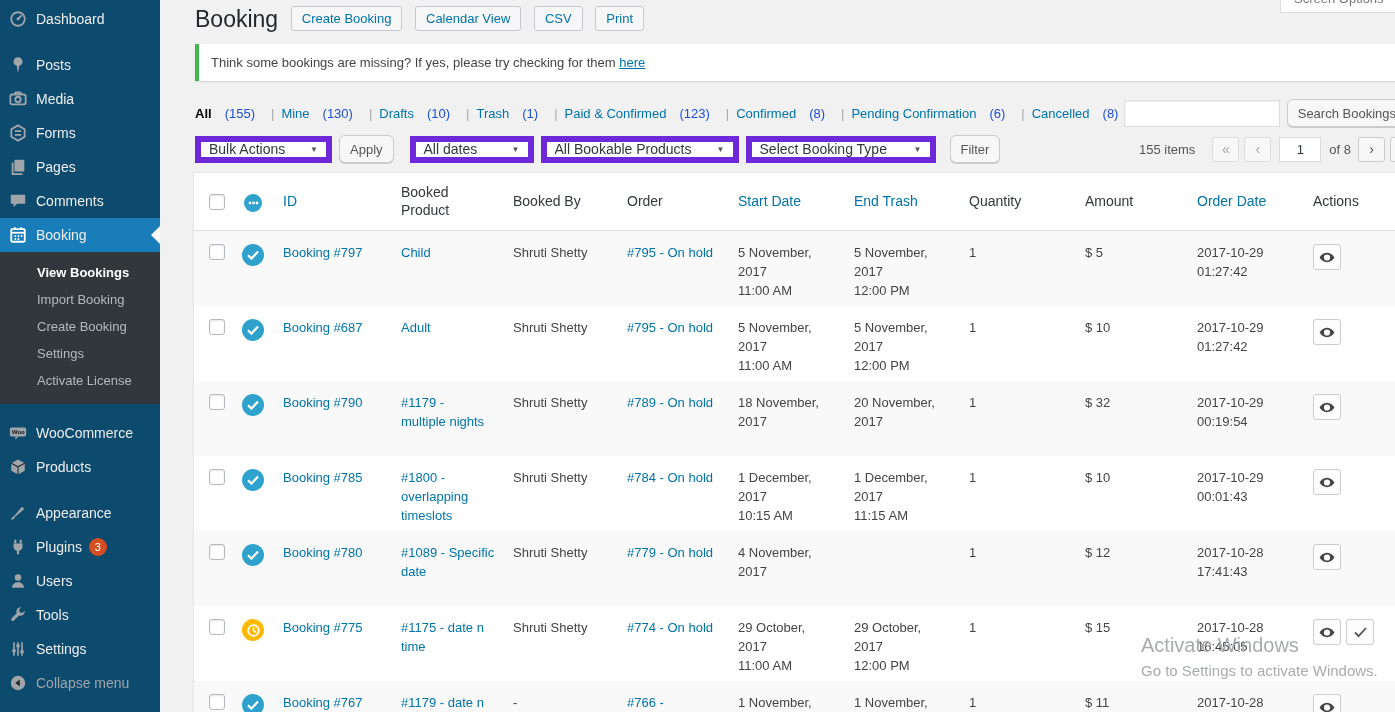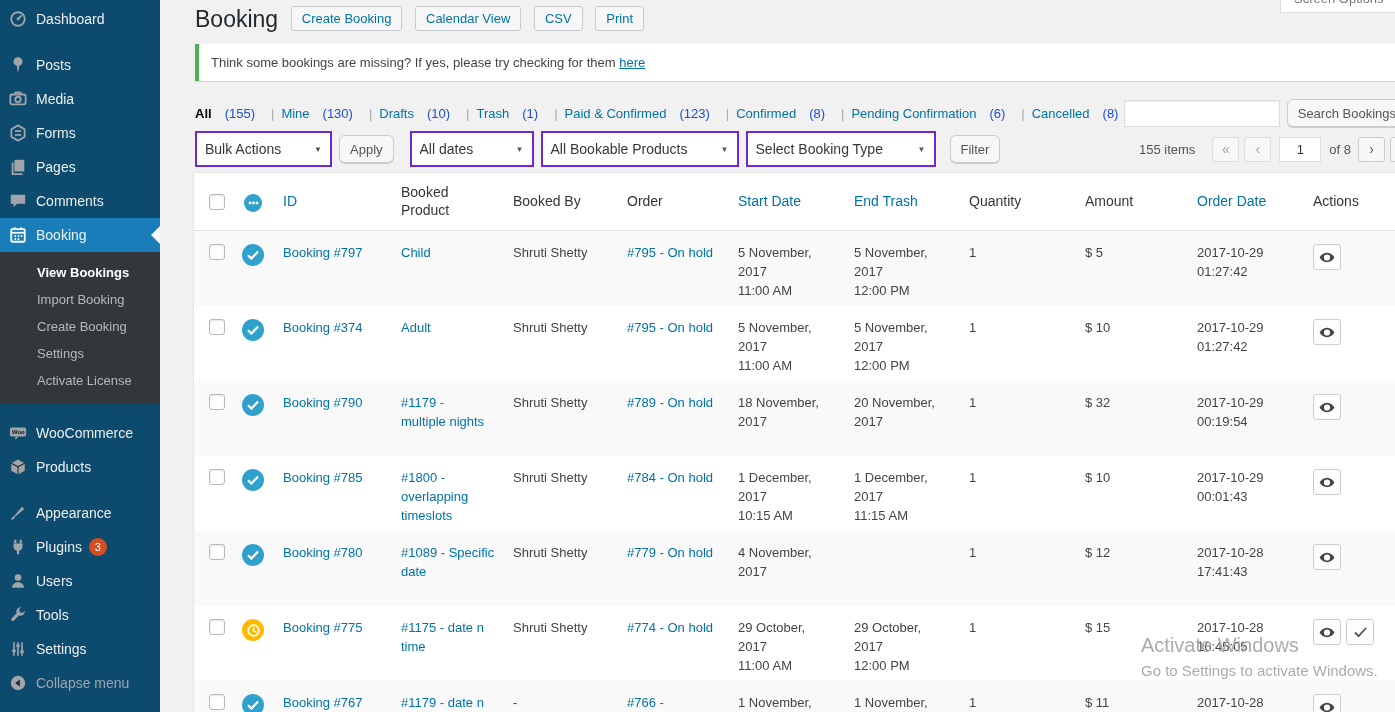--- a/index.html
+++ b/index.html
@@ -109,7 +109,7 @@
   }
   .tn-left { display: flex; align-items: center; }
   .select {
-    height: 36px; background: #fff; border: 2px solid #6d28d9;
+    height: 27px; background: #fff; border: 6px solid #6d28d9;
     display: flex; align-items: center; justify-content: space-between;
     padding: 0 8px; font-size: 14px; color: #32373c; cursor: pointer;
     margin-right: 7px;

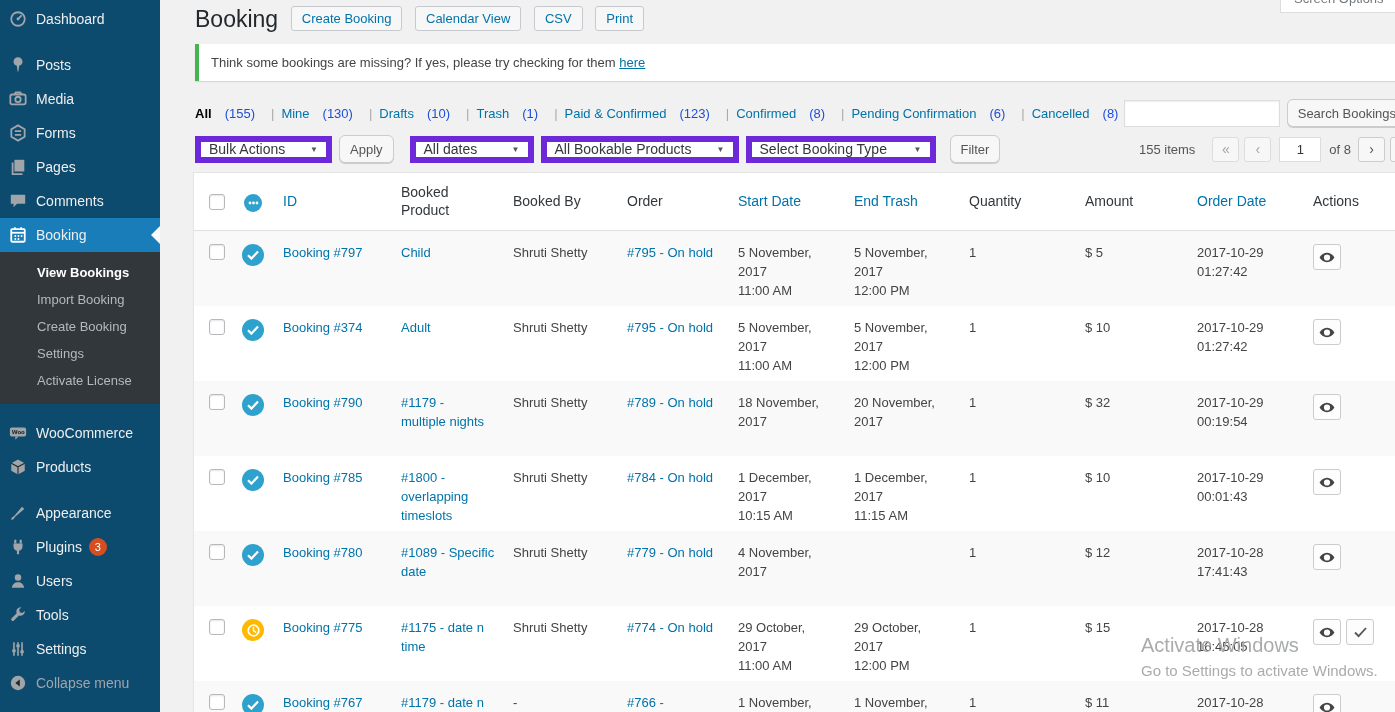--- a/index.html
+++ b/index.html
@@ -491,7 +491,7 @@
                 <path d="M1 5.2 L4.4 8.6 L11 1.4" stroke="#fff" stroke-width="2.2" fill="none"></path>
               </svg>
             </span></div>
-          <div class="cell"><a class="wp-link pre">Booking #374</a></div>
+          <div class="cell"><a class="wp-link pre">Booking #687</a></div>
           <div class="cell"><a class="wp-link pre">Adult</a></div>
           <div class="cell pre">Shruti Shetty</div>
           <div class="cell"><a class="wp-link pre">#795 - On hold</a></div>

